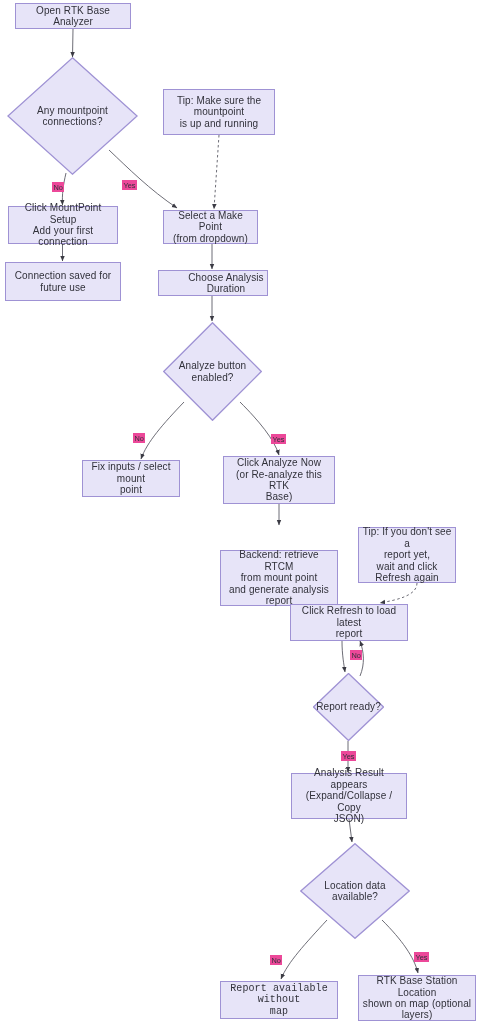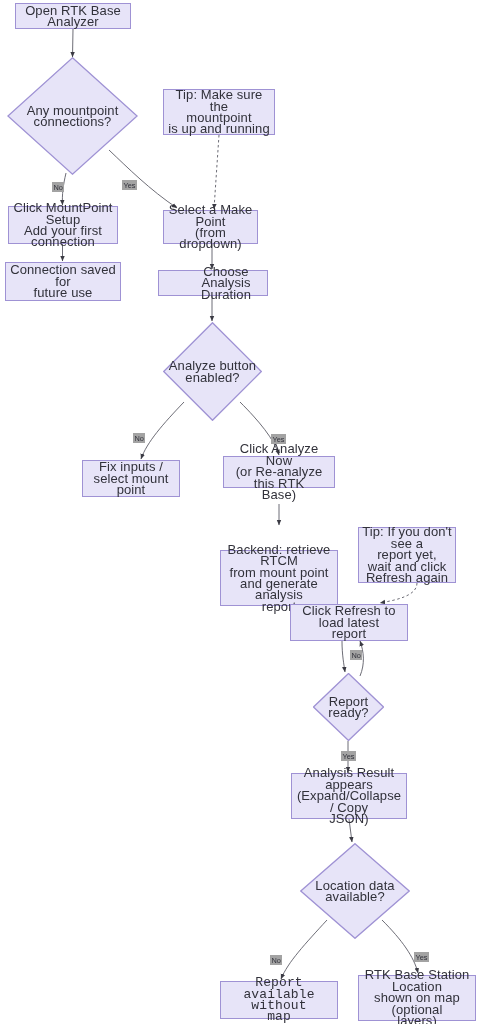--- a/index.html
+++ b/index.html
@@ -33,7 +33,7 @@
     justify-content: center;
     text-align: center;
     color: #31313a;
-    font-size: 13px;
+    font-size: 10px;
     line-height: 11.4px;
     letter-spacing: 0.1px;
   }

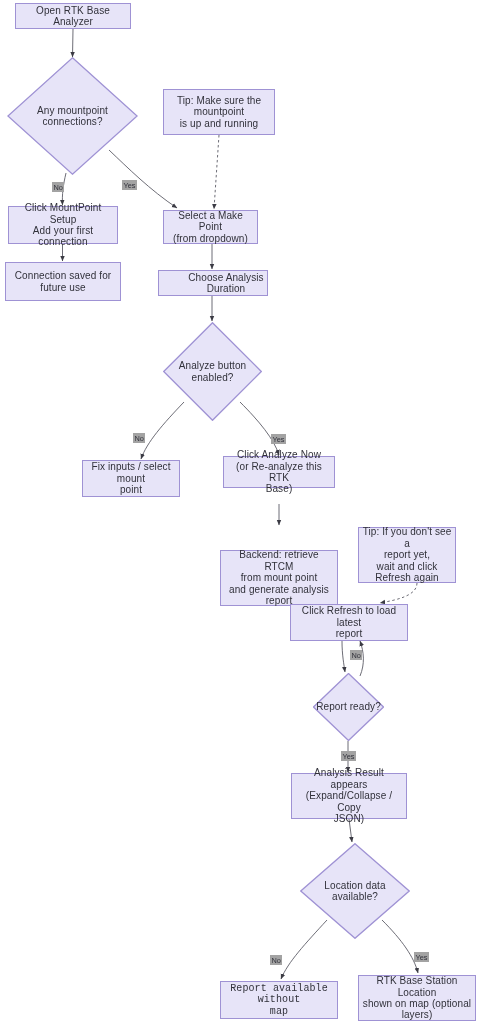--- a/index.html
+++ b/index.html
@@ -63,7 +63,7 @@
   }
   .edge-label {
     position: absolute;
-    background: #a3a3a3;
+    background: #ec4899;
     color: #31313a;
     font-size: 7.4px;
     line-height: 9px;

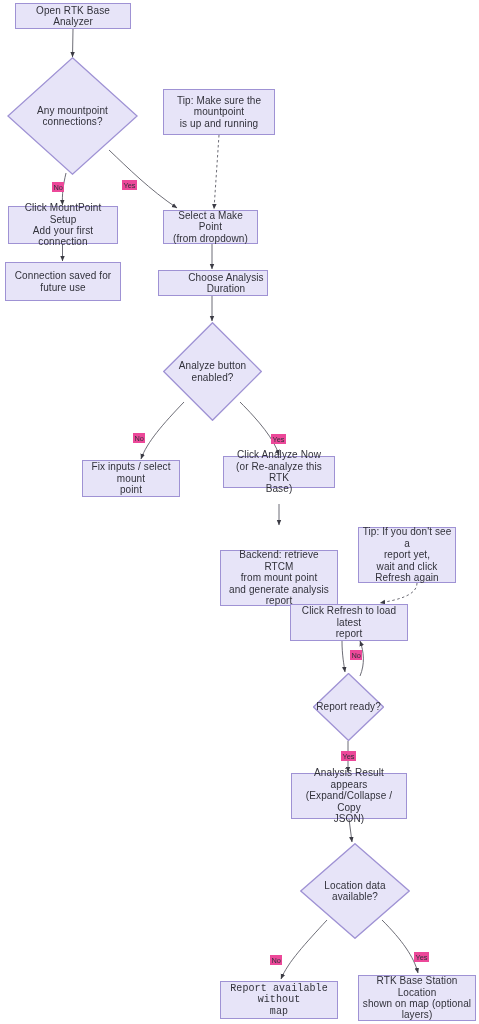--- a/index.html
+++ b/index.html
@@ -145,7 +145,7 @@
         <span class="label">Fix inputs / select mount
 point</span>
       </div>
-      <div class="node box" style="left: 223px; top: 456px; width: 112px; height: 32px;">
+      <div class="node box" style="left: 223px; top: 456px; width: 112px; height: 48px;">
         <span class="label">Click Analyze Now
 (or Re-analyze this RTK
 Base)</span>

